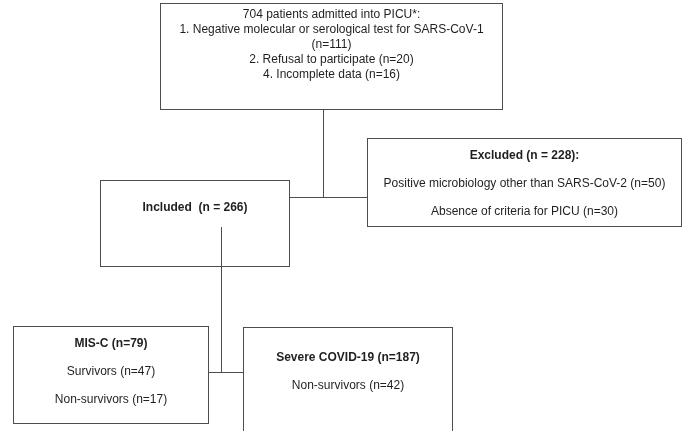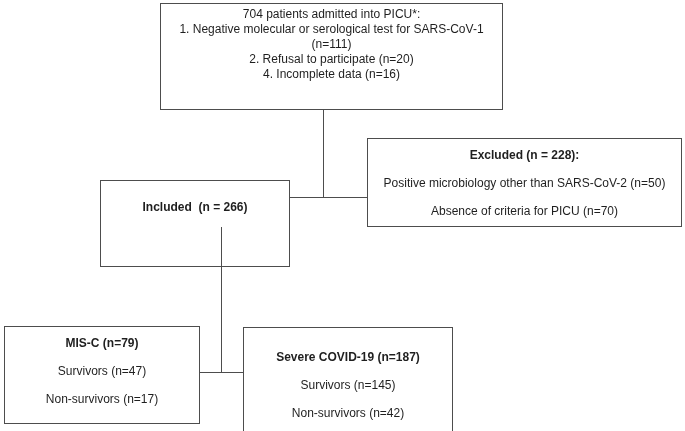--- a/index.html
+++ b/index.html
@@ -58,7 +58,7 @@
   <div class="box" id="box-excluded">
     <div class="line bold lh28">Excluded (n = 228):</div>
     <div class="line lh28">Positive microbiology other than SARS-CoV-2 (n=50)</div>
-    <div class="line lh28">Absence of criteria for PICU (n=70)</div>
+    <div class="line lh28">Absence of criteria for PICU (n=30)</div>
   </div>
 
   <div class="connector" id="conn-v2"></div>

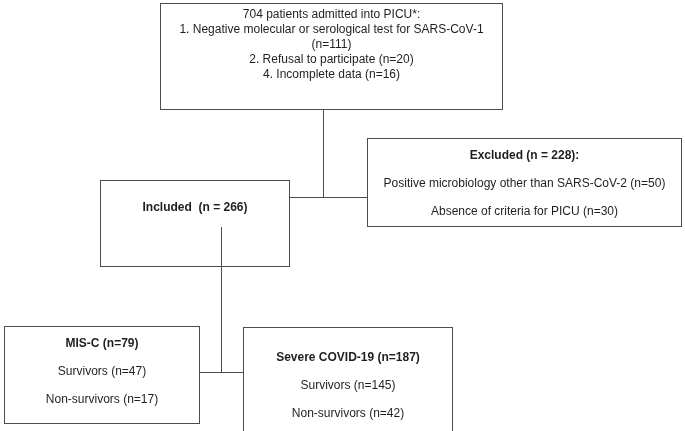--- a/index.html
+++ b/index.html
@@ -27,7 +27,7 @@
   #box-eligibility{left:152px;top:3px;width:343px;height:107px;padding-top:3px;margin-left:8px;}
   #box-included{left:100px;top:140px;width:190px;height:87px;padding-top:19px;margin-top:40px;}
   #box-excluded{left:367px;top:138px;width:315px;height:89px;padding-top:2px;}
-  #box-misc{left:4px;top:326px;width:196px;height:98px;padding-top:2px;}
+  #box-misc{left:13px;top:326px;width:196px;height:98px;padding-top:2px;}
   #box-covid{left:243px;top:327px;width:210px;height:106px;padding-top:15px;}
 
   #conn-v1{left:323px;top:110px;width:1px;height:87px;}

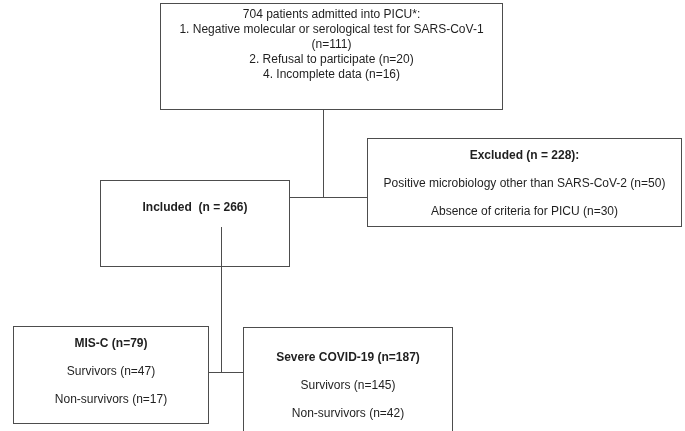--- a/index.html
+++ b/index.html
@@ -72,7 +72,6 @@
 
   <div class="box" id="box-covid">
     <div class="line bold lh28">Severe COVID-19 (n=187)</div>
-    <div class="line lh28">Survivors (n=145)</div>
     <div class="line lh28">Non-survivors (n=42)</div>
   </div>
 

